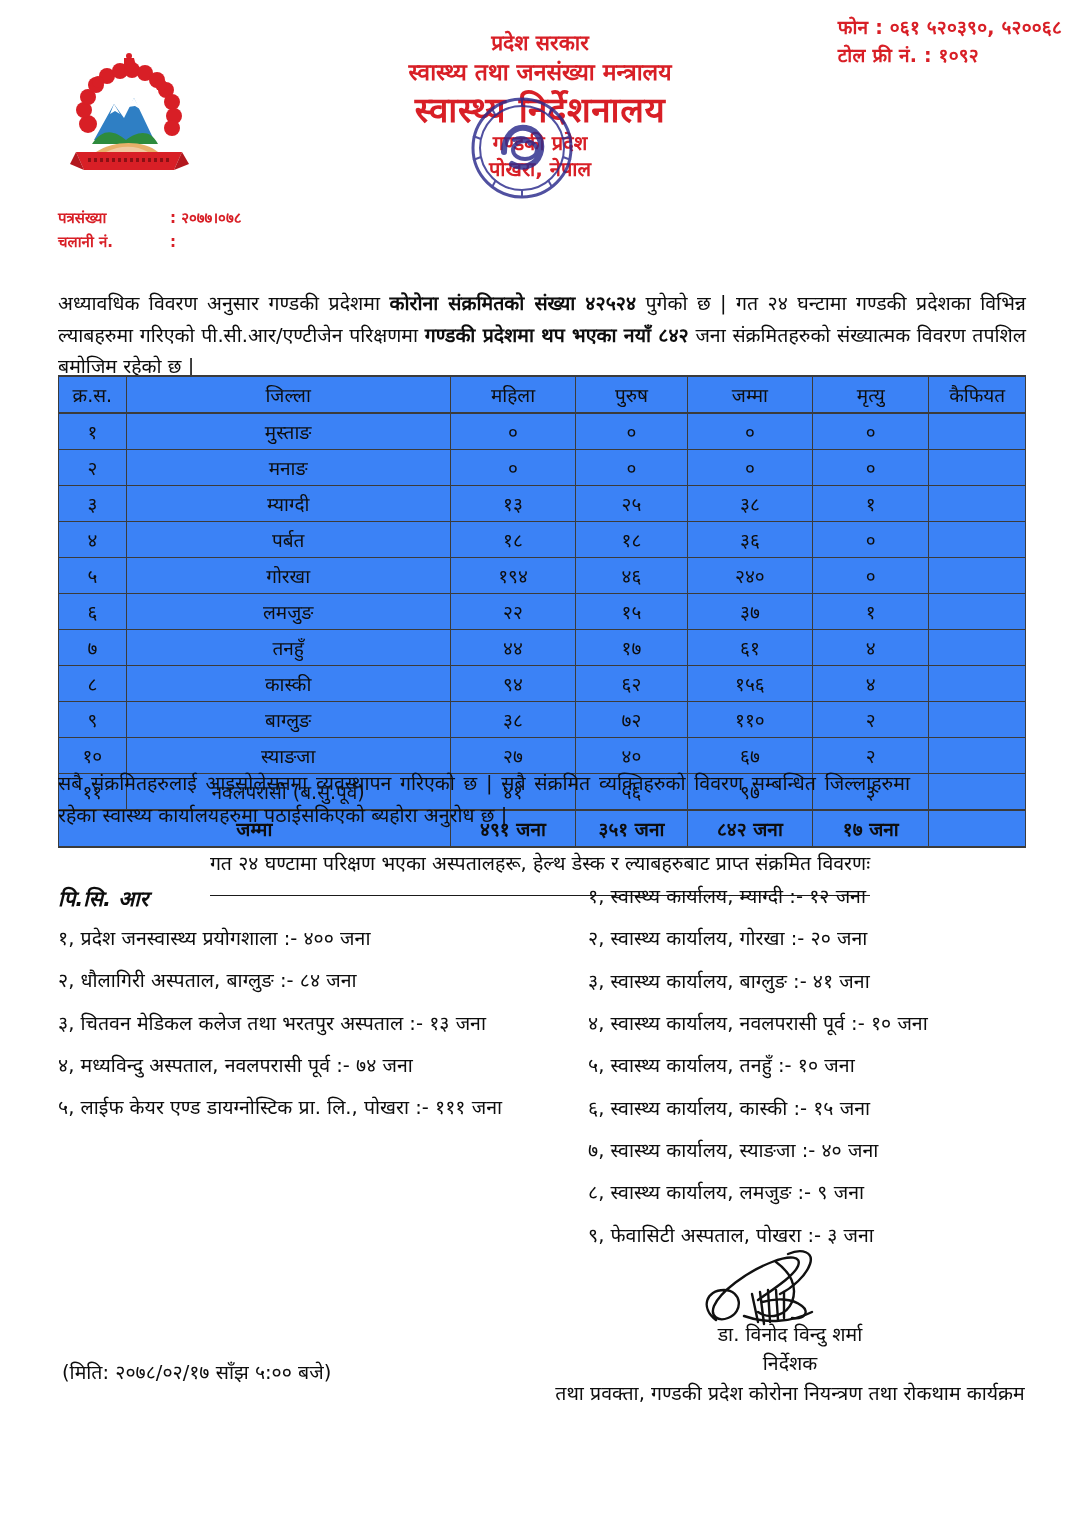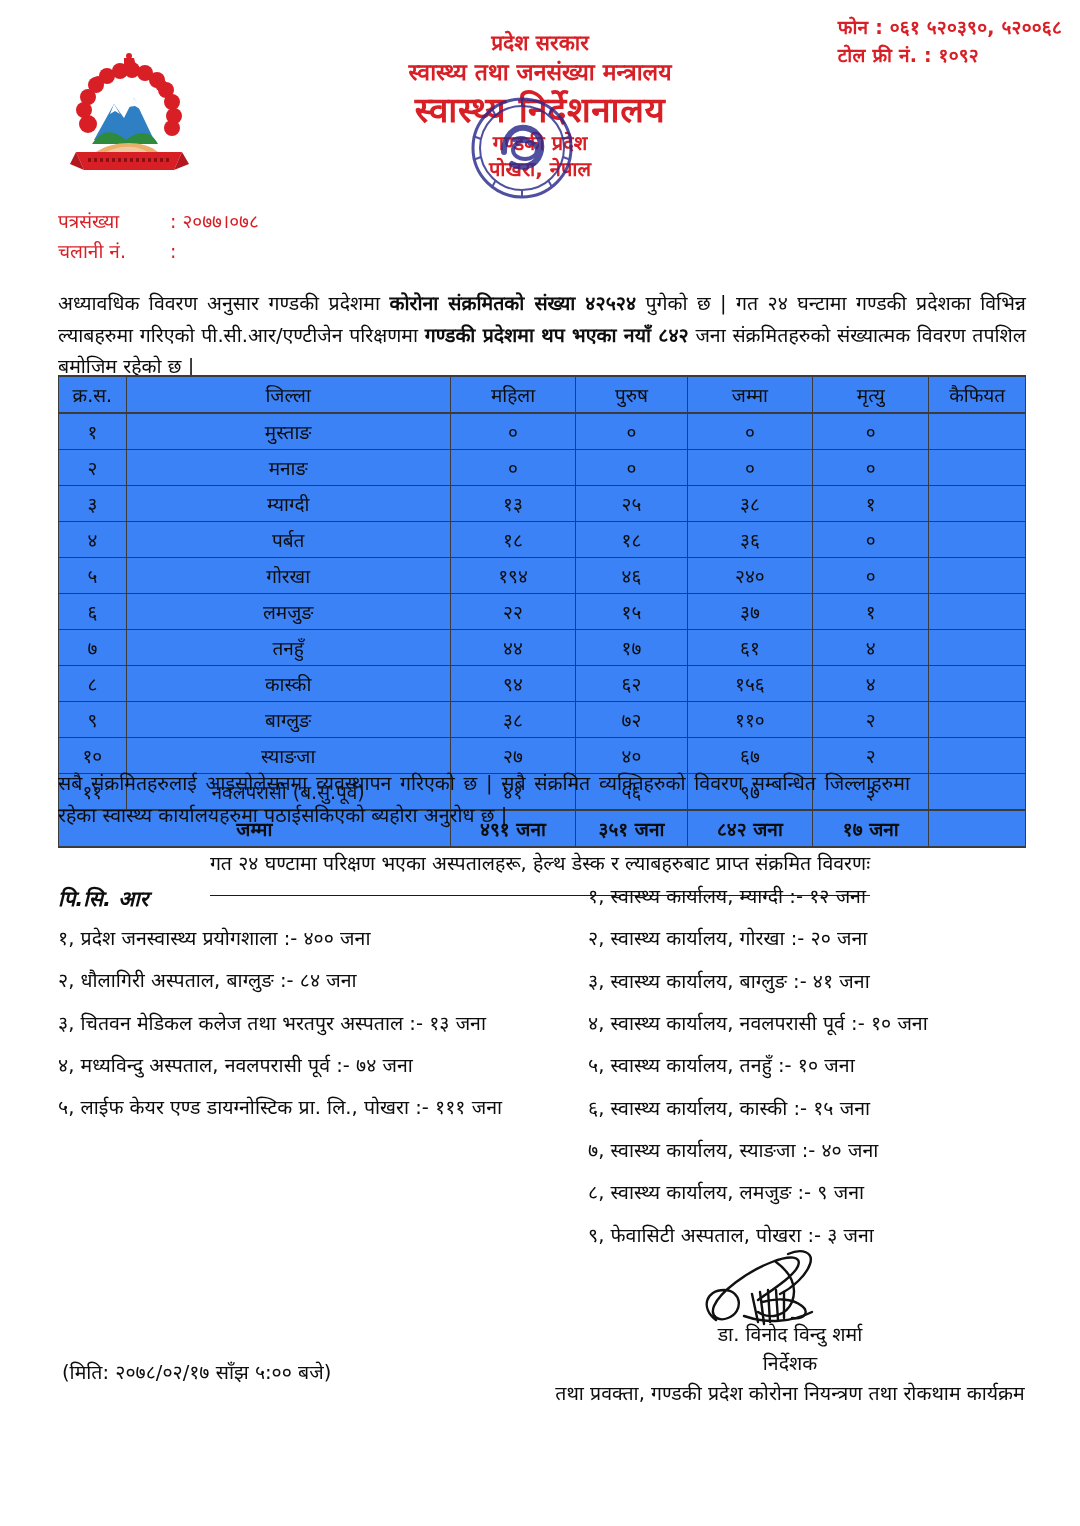--- a/index.html
+++ b/index.html
@@ -98,8 +98,8 @@
     left: 58px;
     top: 206px;
     color: #d81f26;
-    font-size: 19px;
-    font-weight: normal;
+    font-size: 15px;
+    font-weight: bold;
     line-height: 1.6;
   }
   .letter-meta .lm-label { display: inline-block; min-width: 112px; }

